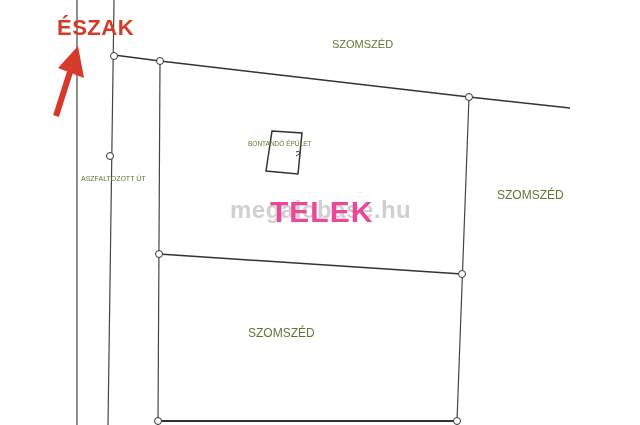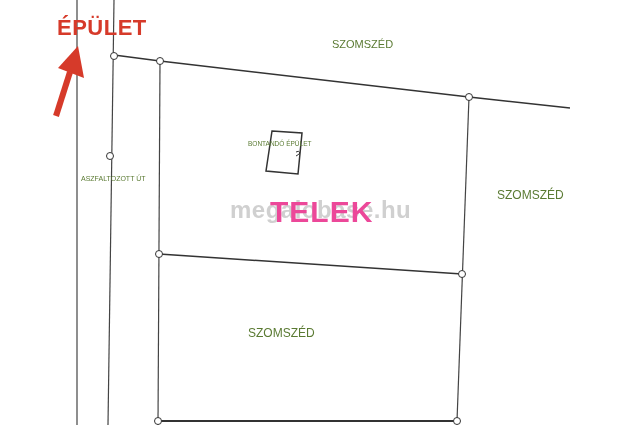--- a/index.html
+++ b/index.html
@@ -48,7 +48,7 @@
   </g>
 </svg>
 
-<div class="north">ÉPÜLET</div>
+<div class="north">ÉSZAK</div>
 
 <div class="lbl" style="left:332px;top:38px;font-size:11px;">SZOMSZÉD</div>
 <div class="lbl" style="left:497px;top:188px;font-size:12px;">SZOMSZÉD</div>

